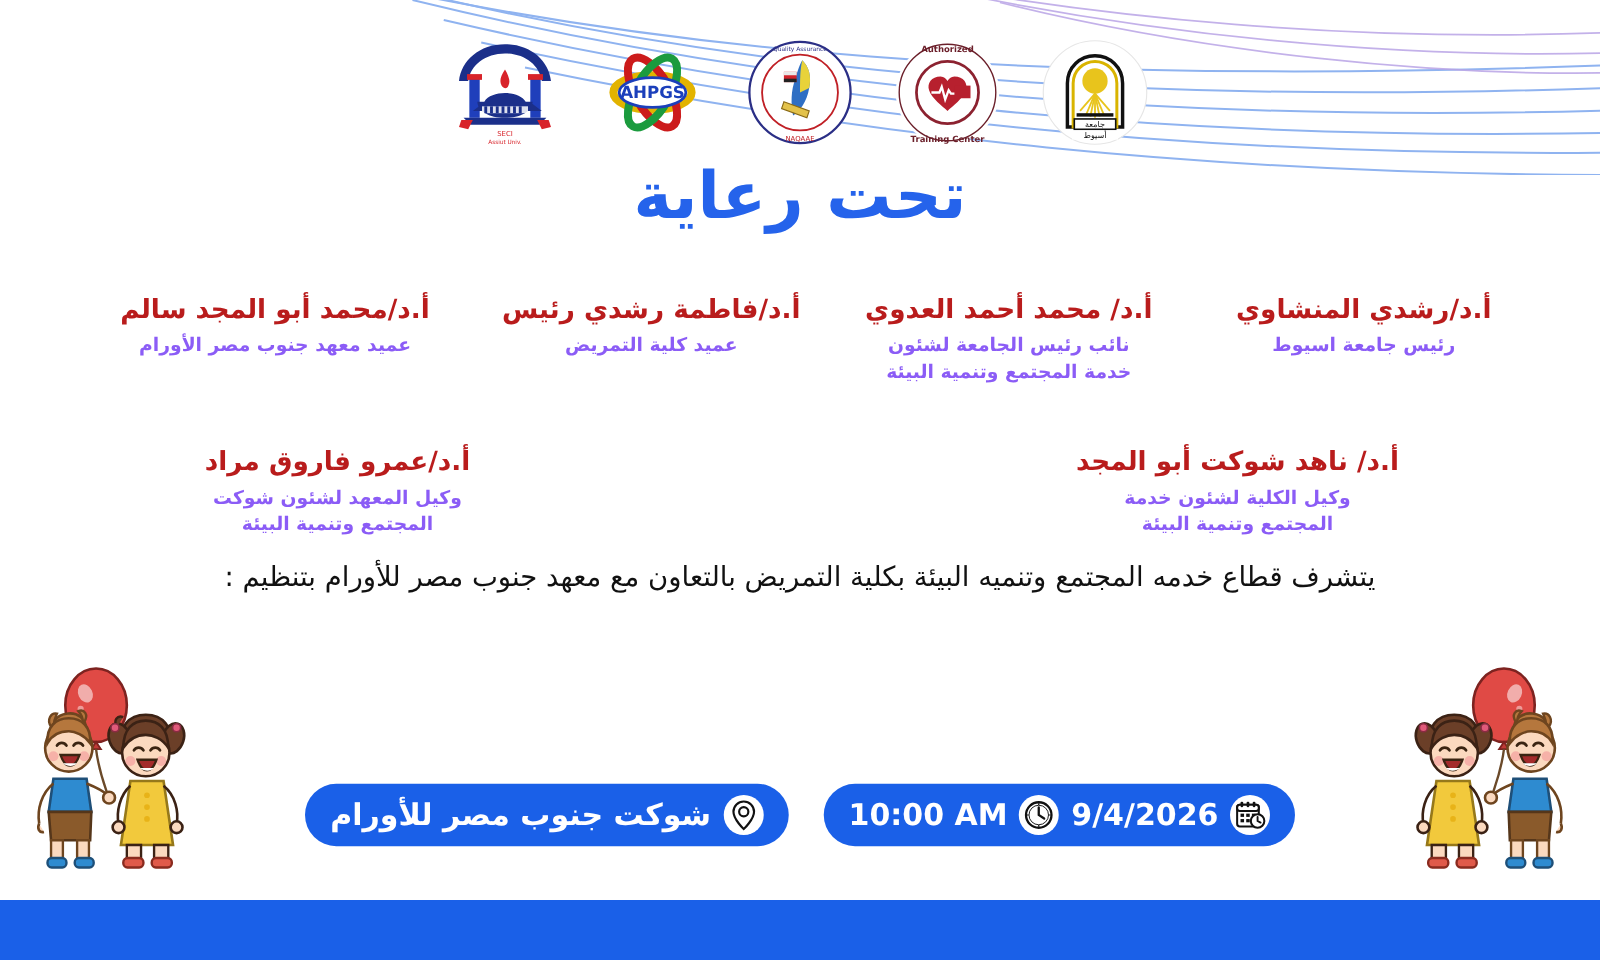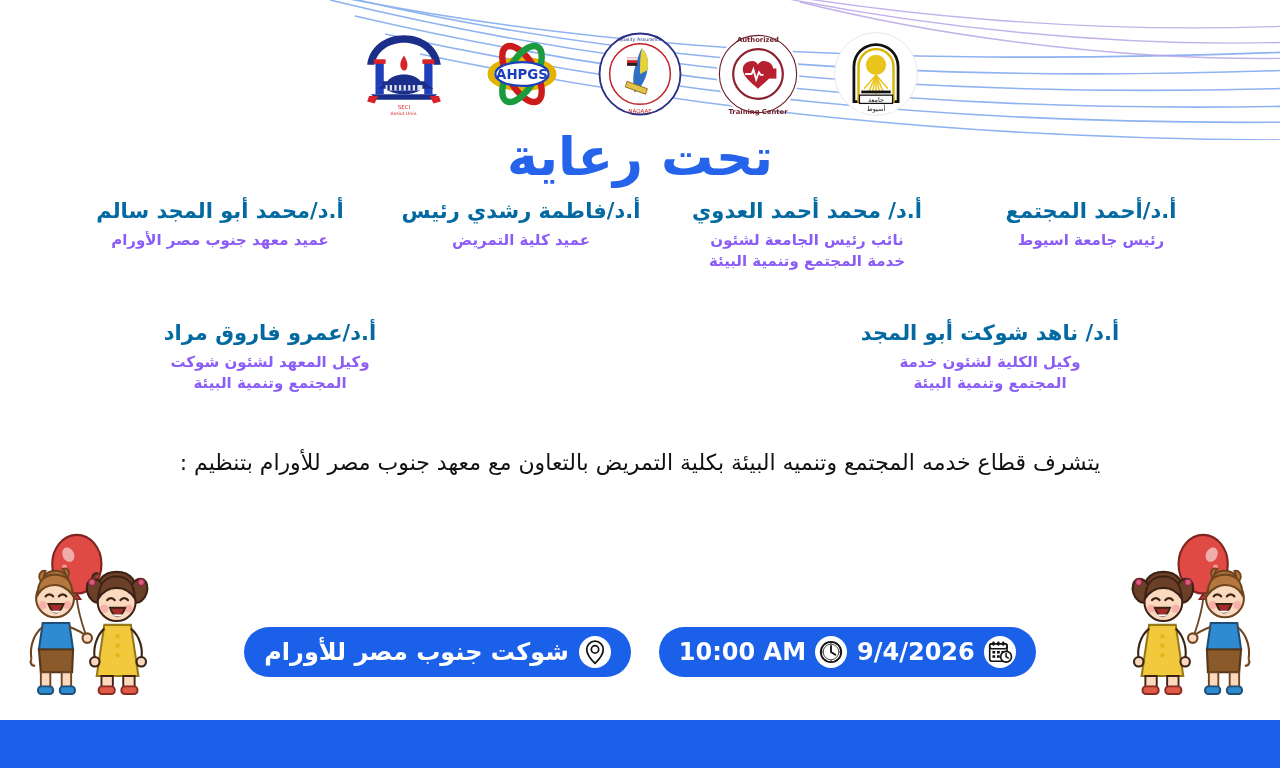--- a/index.html
+++ b/index.html
@@ -103,9 +103,10 @@
   .patron-name {
     font-size: 21px;
     font-weight: bold;
-    color: #0369a1;
+    color: #b91c1c;
     line-height: 1.3;
     white-space: nowrap;
+    margin-top: 36px;
   }
   .patron-title {
     font-size: 15px;

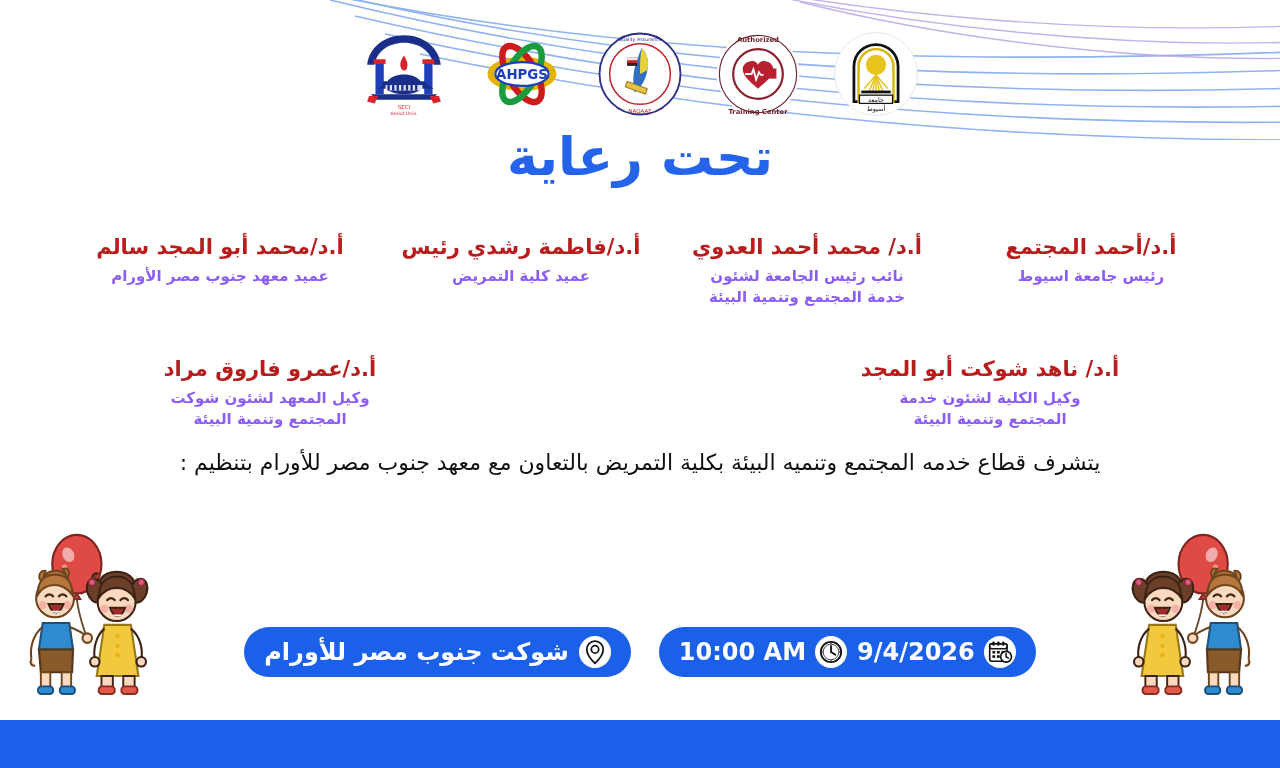--- a/index.html
+++ b/index.html
@@ -342,7 +342,7 @@
   <div class="patron-row" id="patron-row-1">
 
     <div class="patron" id="patron-1">
-      <div class="patron-name">أ.د/أحمد المجتمع</div>
+      <div class="patron-name">أ.د/رشدي المنشاوي</div>
       <div class="patron-title">رئيس جامعة  اسيوط</div>
     </div>
 

